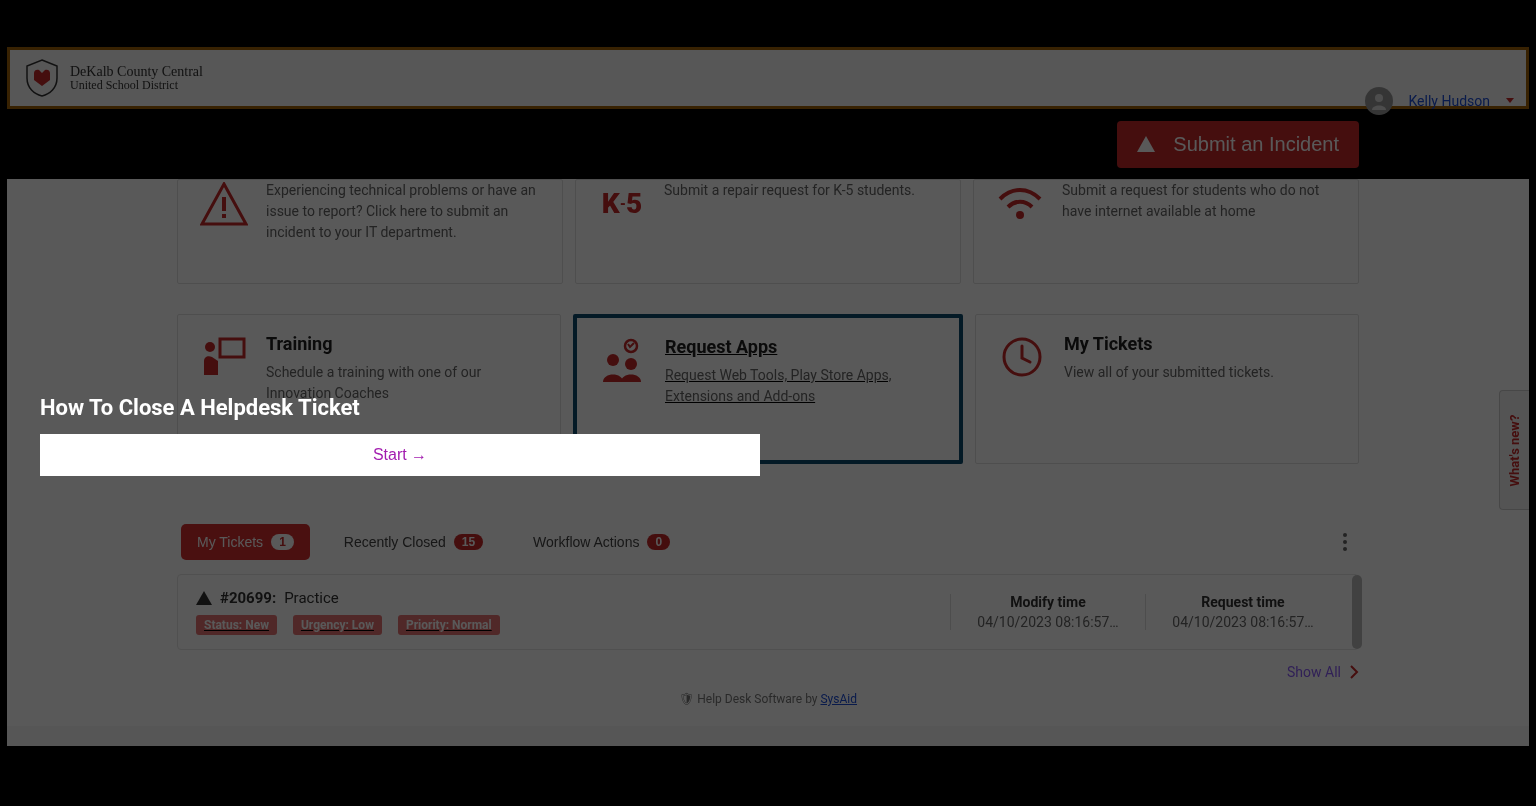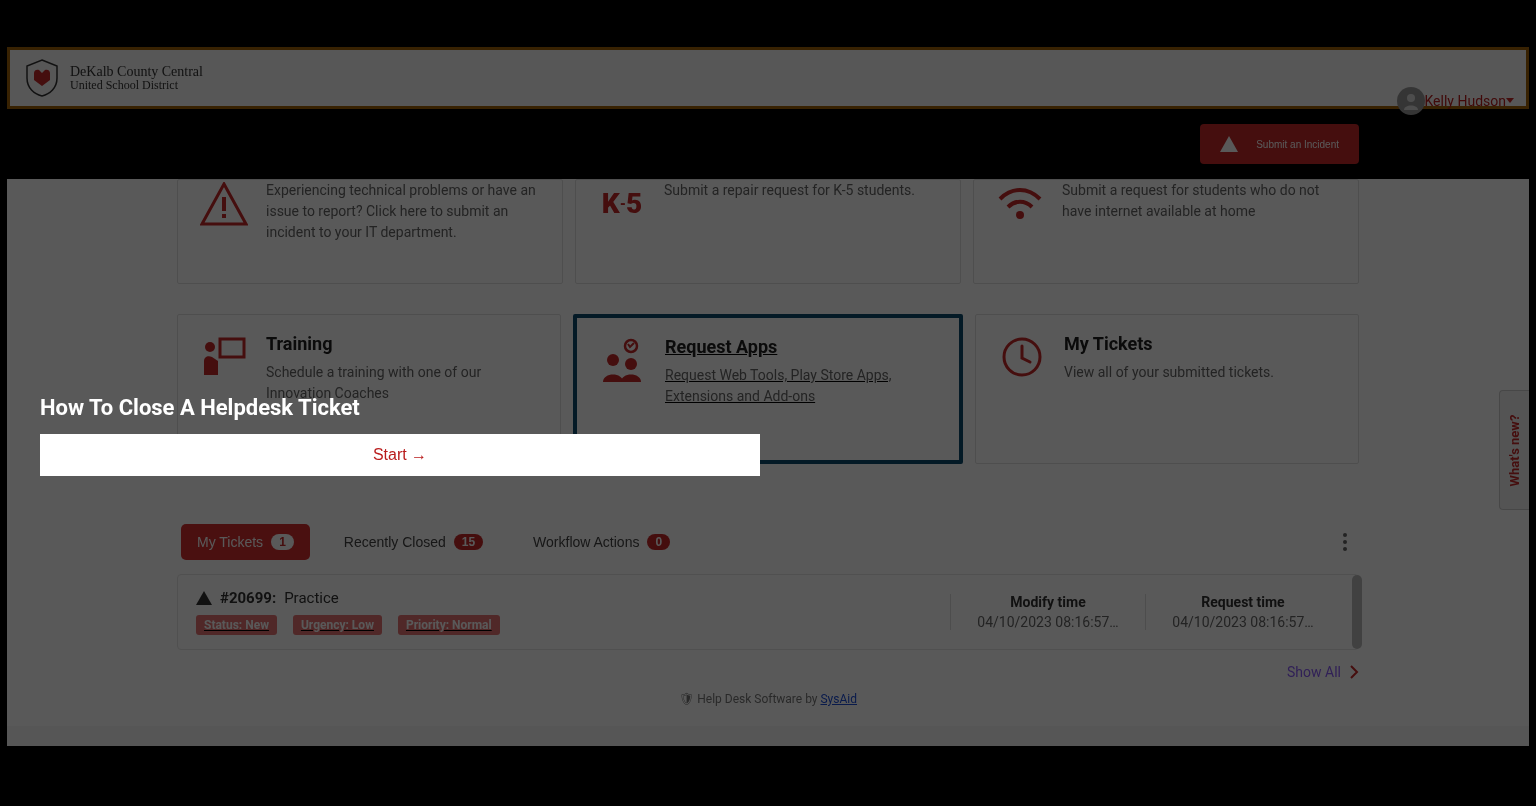--- a/index.html
+++ b/index.html
@@ -61,8 +61,8 @@
     .user-section {
       display: flex;
       align-items: center;
-      gap: 0;
-      color: #b91c1c;
+      gap: 16px;
+      color: #1d4ed8;
       font-size: 14px;
       margin-top: 45px;
     }

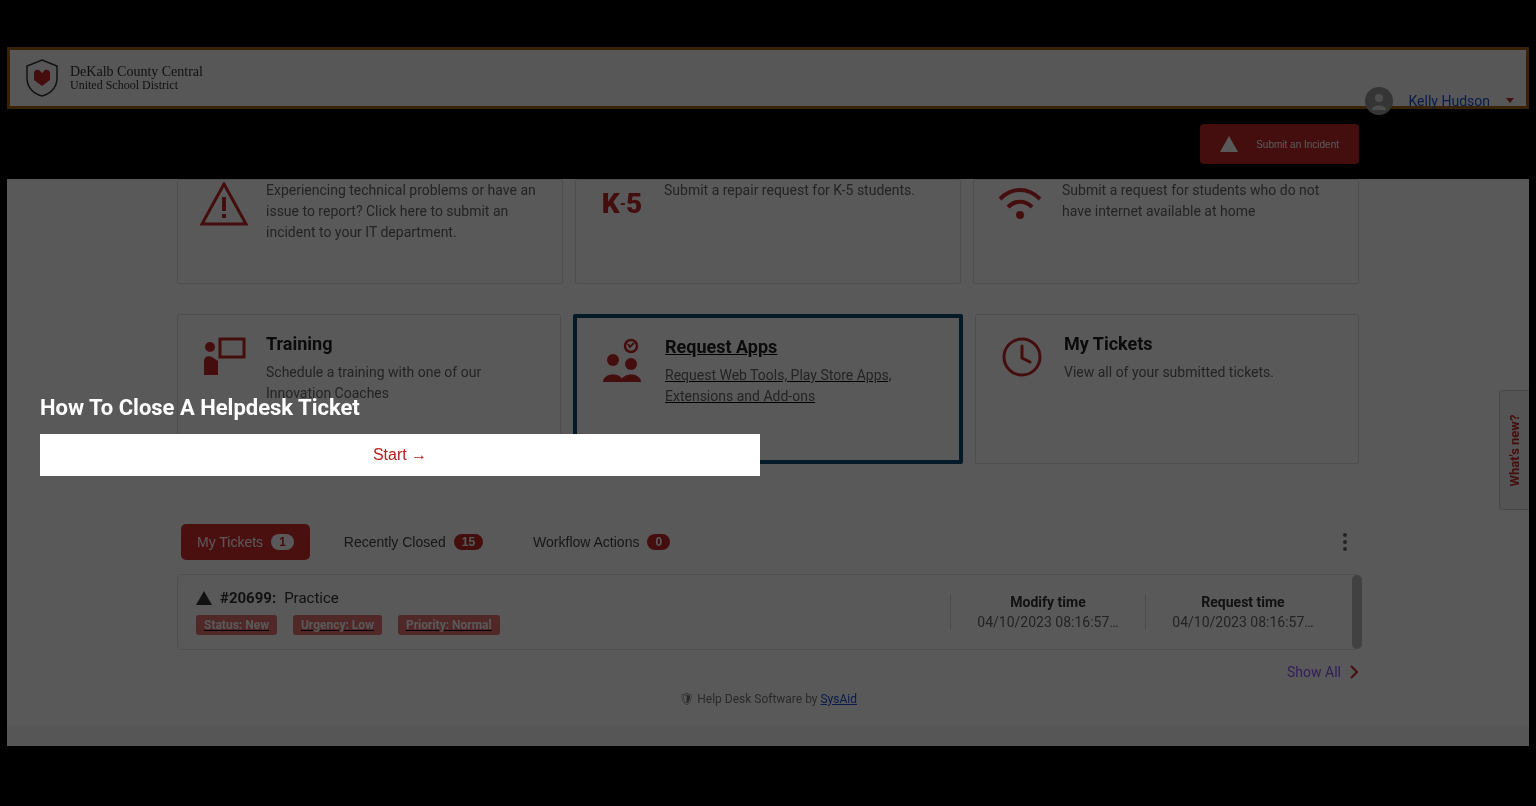--- a/index.html
+++ b/index.html
@@ -95,7 +95,7 @@
       border: none;
       border-radius: 4px;
       padding: 12px 20px;
-      font-size: 10px;
+      font-size: 20px;
       display: flex;
       align-items: center;
       gap: 18px;

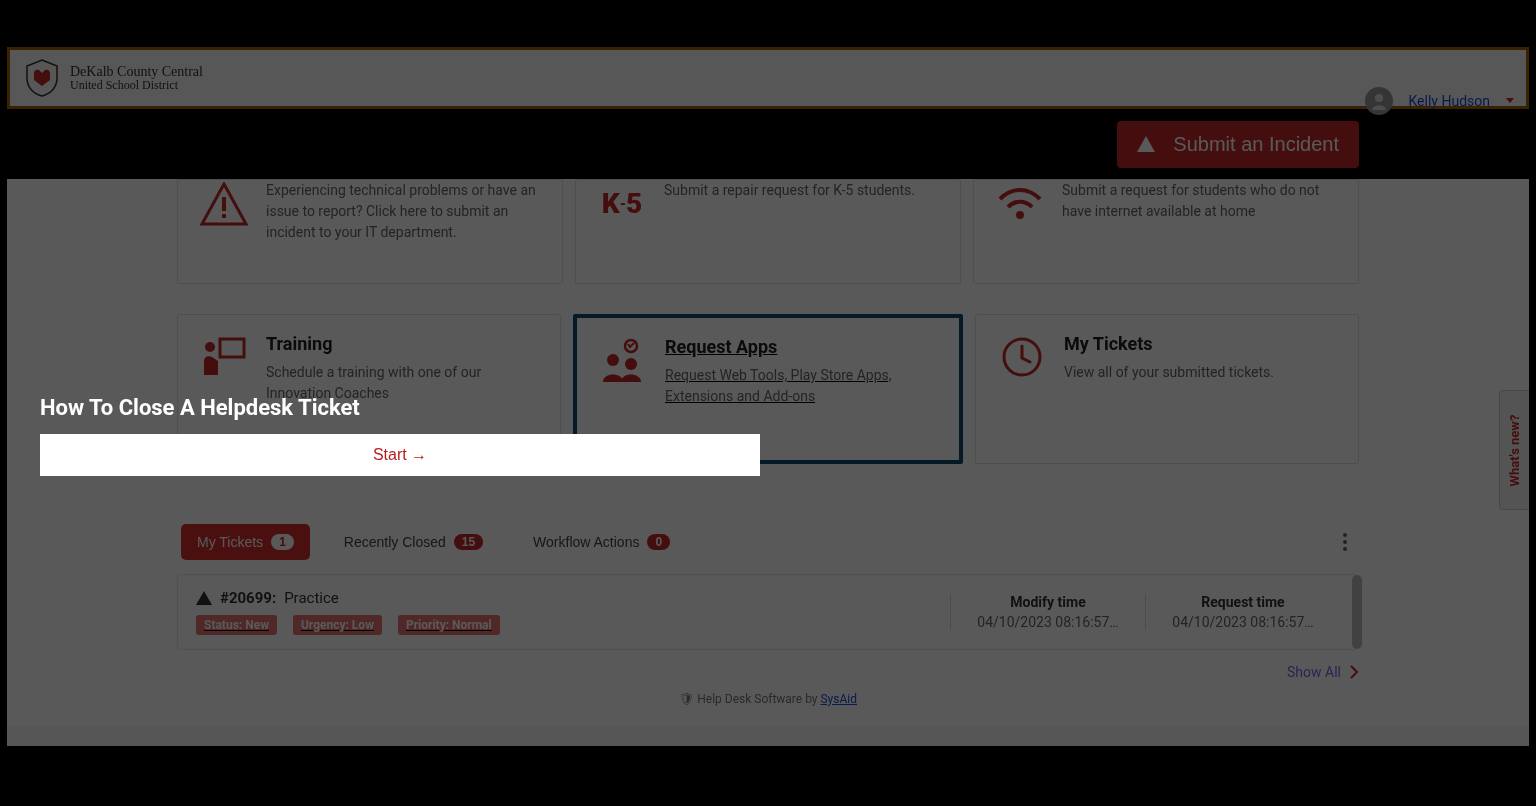--- a/index.html
+++ b/index.html
@@ -304,7 +304,7 @@
     .start-btn {
       width: 100%;
       background: #fff;
-      color: #b91c1c;
+      color: #a21caf;
       border: none;
       padding: 12px;
       font-size: 16px;

